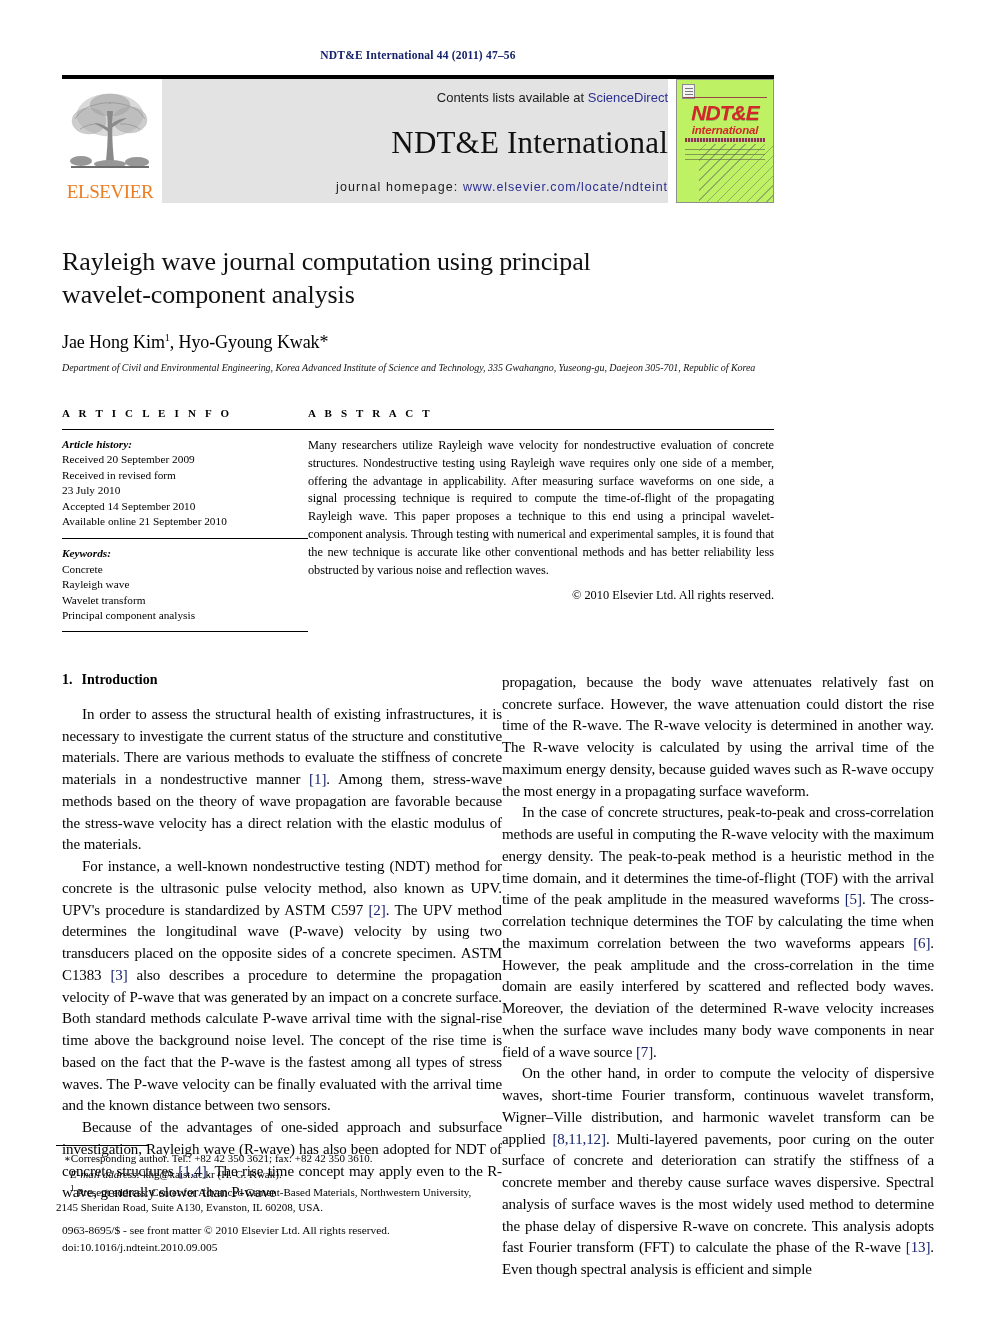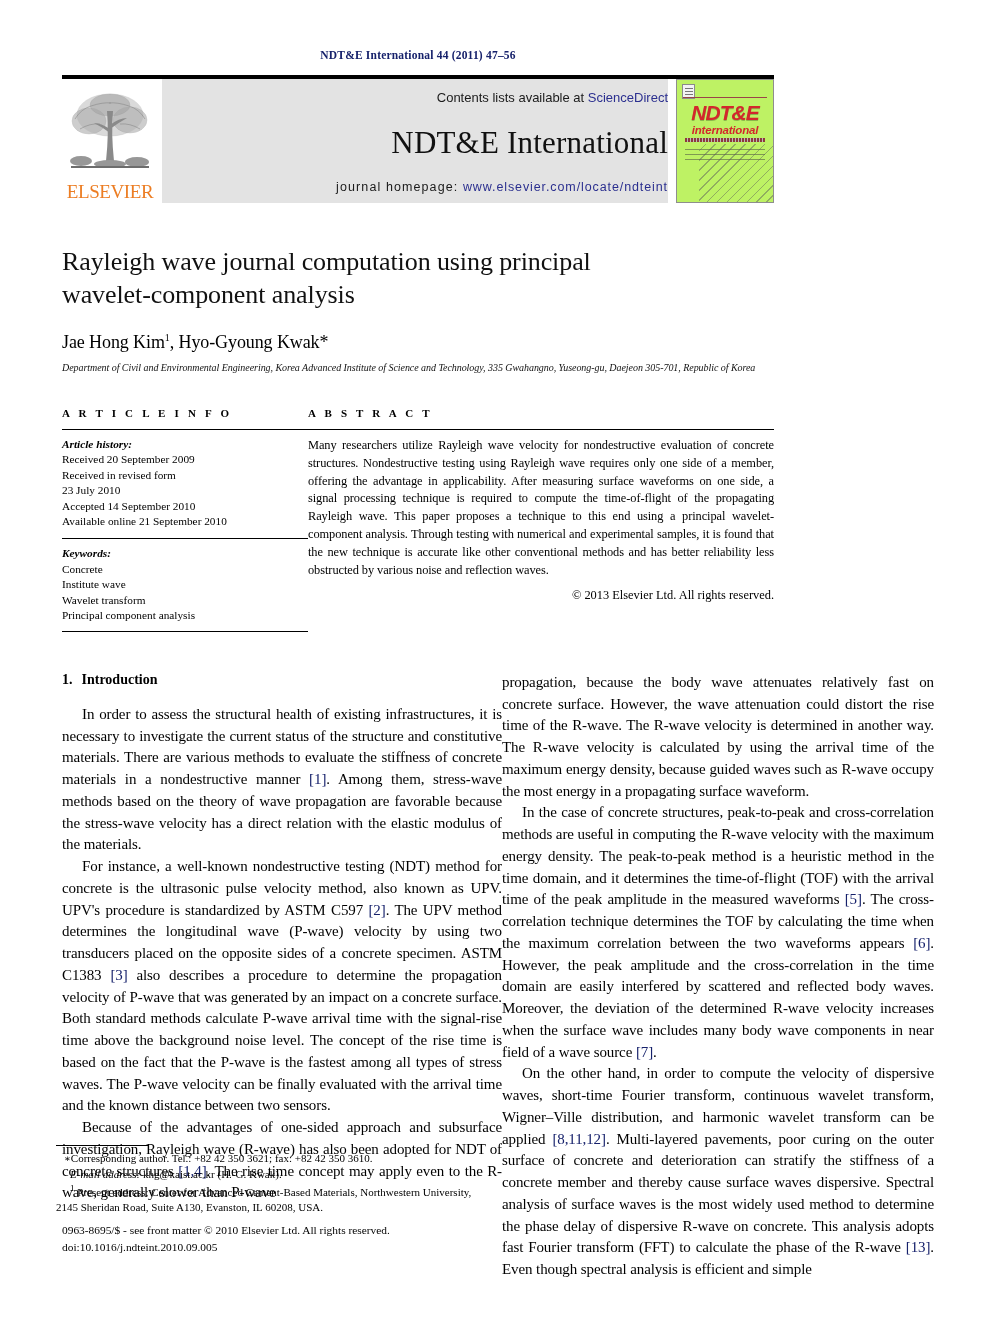--- a/index.html
+++ b/index.html
@@ -353,7 +353,7 @@
         <div class="info-list">
           <div class="it">Keywords:</div>
           <div>Concrete</div>
-          <div>Institute wave</div>
+          <div>Rayleigh wave</div>
           <div>Wavelet transform</div>
           <div>Principal component analysis</div>
         </div>

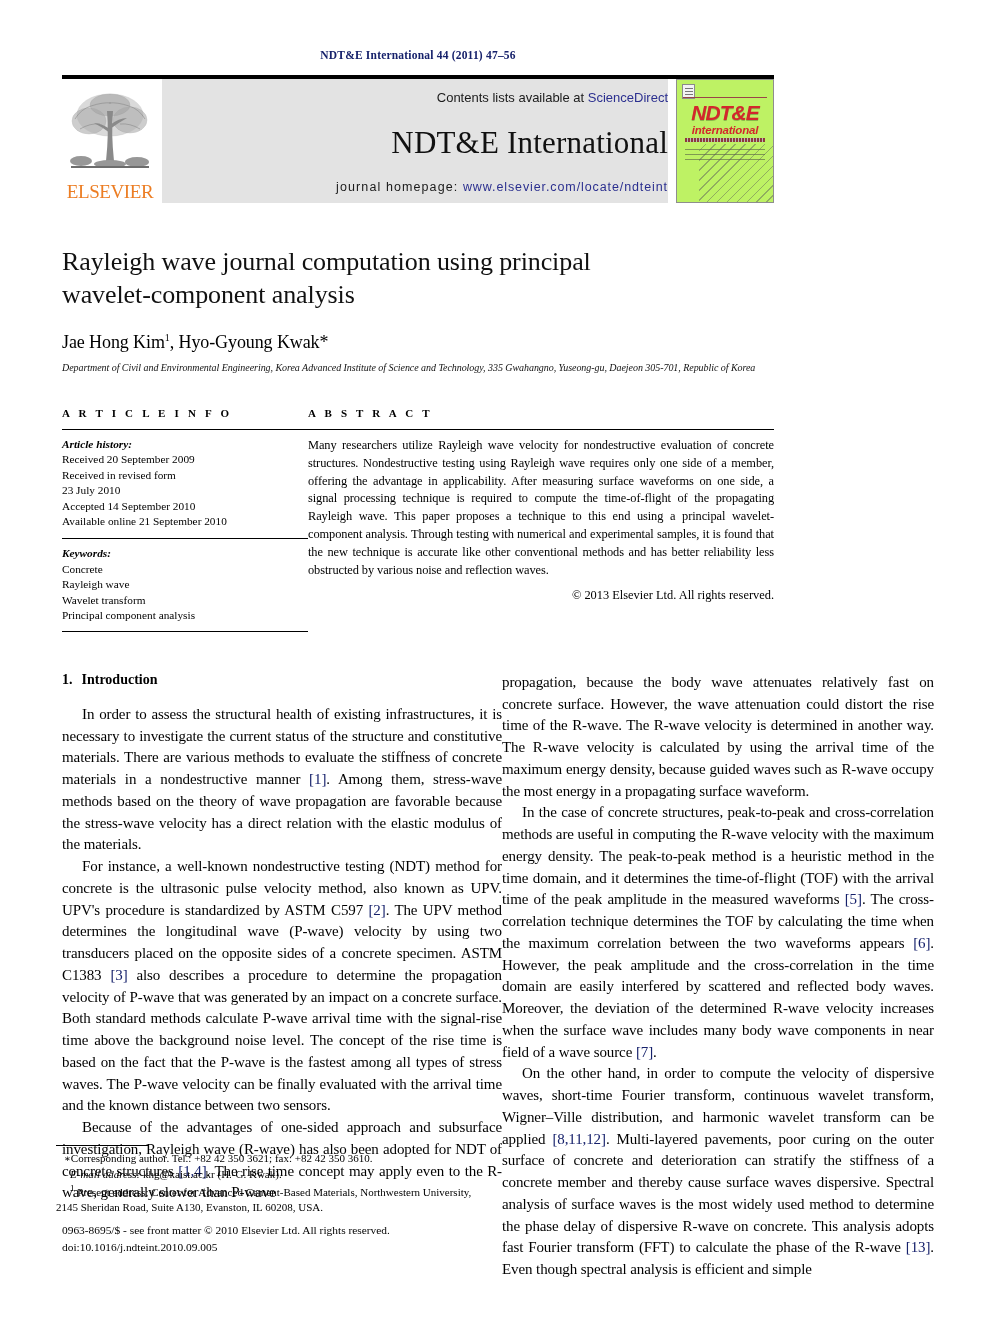--- a/index.html
+++ b/index.html
@@ -365,7 +365,7 @@
       <div class="sec-head">A B S T R A C T</div>
       <hr class="hr-thin">
       <div class="abstract-body">Many researchers utilize Rayleigh wave velocity for nondestructive evaluation of concrete structures. Nondestructive testing using Rayleigh wave requires only one side of a member, offering the advantage in applicability. After measuring surface waveforms on one side, a signal processing technique is required to compute the time-of-flight of the propagating Rayleigh wave. This paper proposes a technique to this end using a principal wavelet-component analysis. Through testing with numerical and experimental samples, it is found that the new technique is accurate like other conventional methods and has better reliability less obstructed by various noise and reflection waves.</div>
-      <div class="copyright">© 2013 Elsevier Ltd. All rights reserved.</div>
+      <div class="copyright">© 2010 Elsevier Ltd. All rights reserved.</div>
     </div>
 
   </div>

